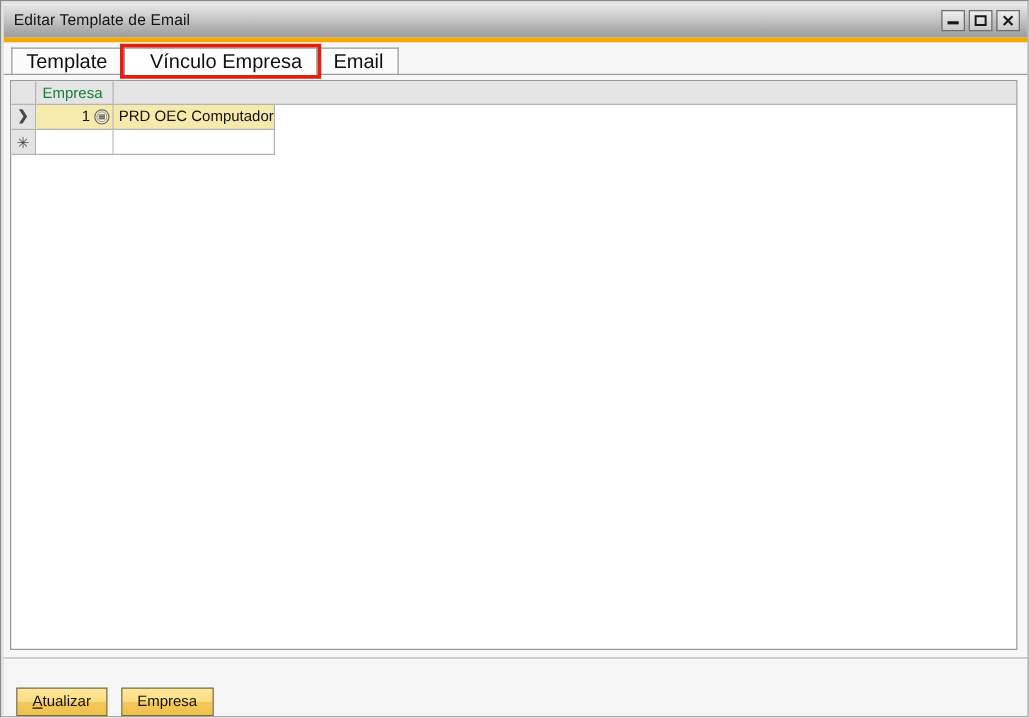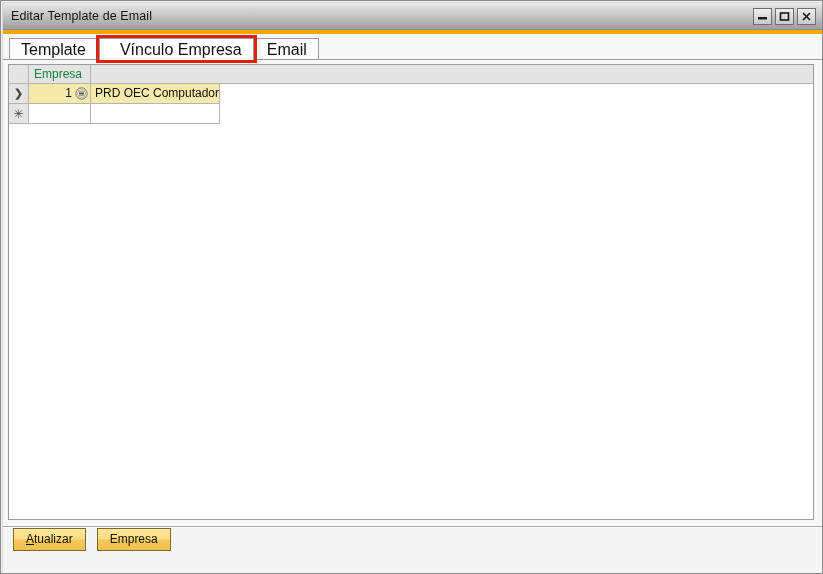--- a/index.html
+++ b/index.html
@@ -237,7 +237,7 @@
     background: #f5f5f5;
     box-sizing: border-box;
     display: flex;
-    align-items: flex-start;
+    align-items: flex-end;
     padding-left: 10px;
     gap: 11px;
   }

